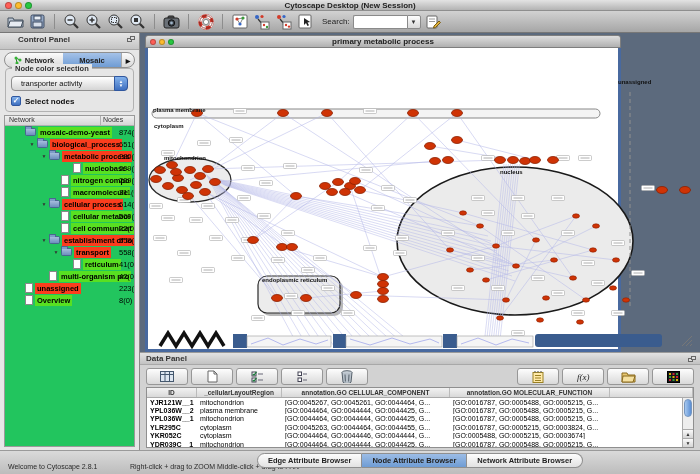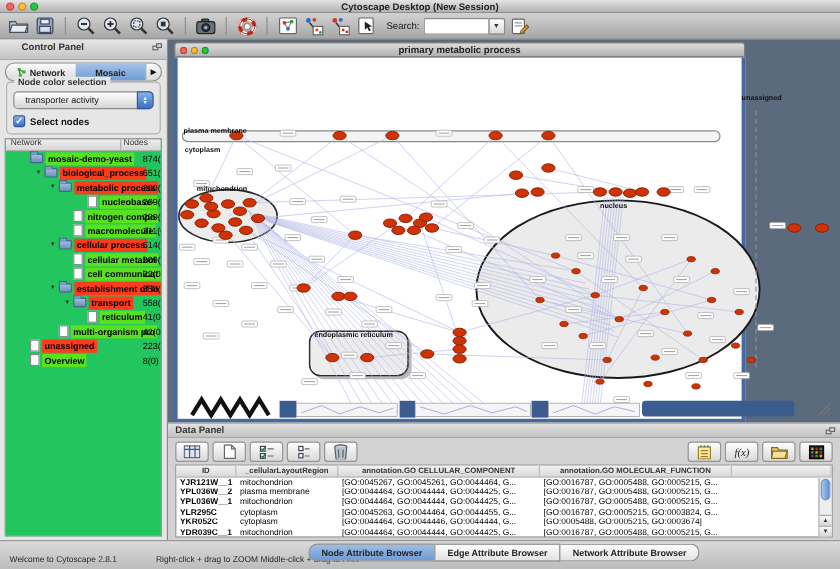--- a/index.html
+++ b/index.html
@@ -103,7 +103,7 @@
     border-bottom:1px solid #a8a8a8; font-size:8px; font-weight:bold; color:#333;
     line-height:12px; padding-left:6px; position:relative; }
   .dp-toolbar { position:absolute; top:16px; left:6px; right:6px; height:18px; display:flex; gap:3px; }
-  .dp-btn { width:28px; height:17px; border:1px solid #979797; border-radius:3px;
+  .dp-btn { width:42px; height:17px; border:1px solid #979797; border-radius:3px;
     background:linear-gradient(#fdfdfd,#d9d9d9); display:flex; align-items:center; justify-content:center; padding:0; }
   .dp-spacer { flex:1; }
   .dp-table { position:absolute; left:6px; right:6px; top:35px; bottom:2px;

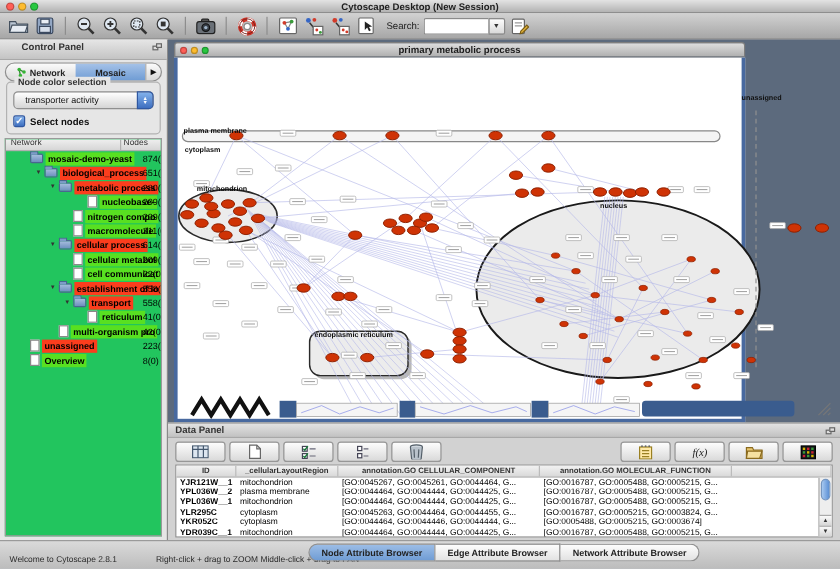--- a/index.html
+++ b/index.html
@@ -887,8 +887,8 @@
     <span class="status" style="left:130px">Right-click + drag to ZOOM</span>
     <span class="status" style="left:217px">Middle-click + drag to PAN</span>
     <div class="seg-tabs" id="bottom-tabs">
+        <span class="seg">Edge Attribute Browser</span>
         <span class="seg selected">Node Attribute Browser</span>
-        <span class="seg">Edge Attribute Browser</span>
         <span class="seg">Network Attribute Browser</span>
       </div>
   </div>

